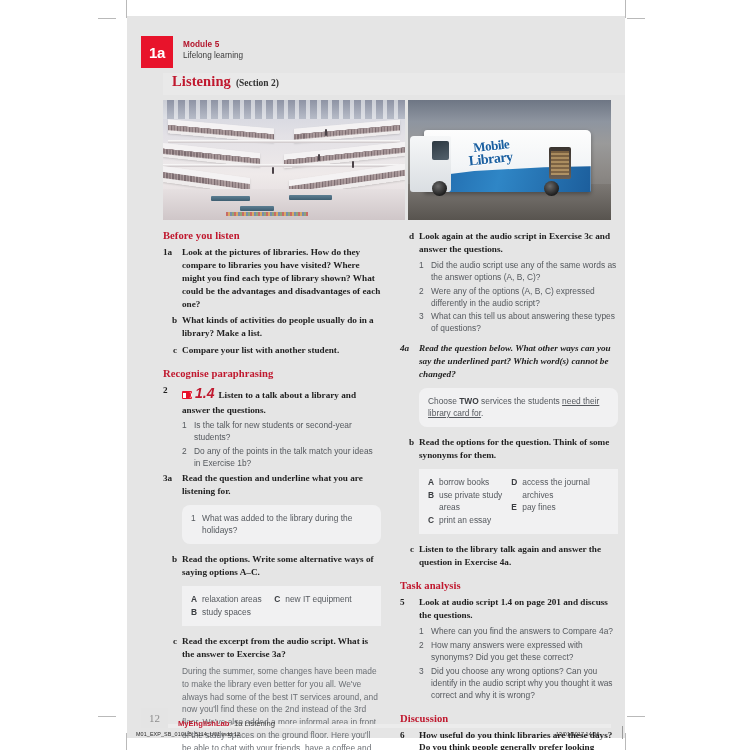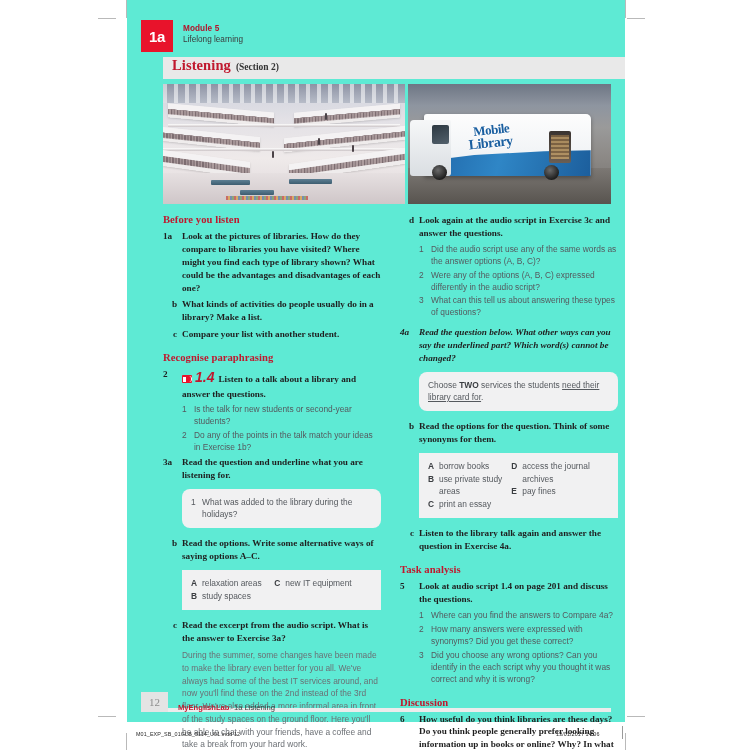--- a/index.html
+++ b/index.html
@@ -34,10 +34,10 @@
   .page {
     position: absolute;
     left: 127px;
-    top: 0px;
+    top: 16px;
     width: 498px;
     height: 722px;
-    background: #5eead4;
+    background: #e5e5e5;
   }
 
   

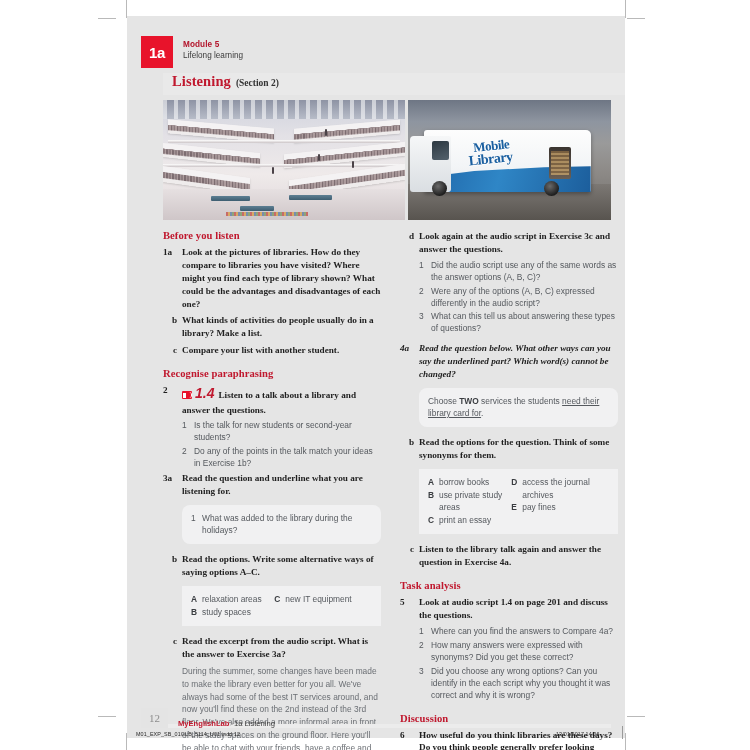--- a/index.html
+++ b/index.html
@@ -688,7 +688,7 @@
       </div>
       <div class="ex sub">
         <span class="num">3</span>
-        <span class="body">Did you choose any wrong options? Can you identify in the each script why you thought it was correct and why it is wrong?</span>
+        <span class="body">Did you choose any wrong options? Can you identify in the audio script why you thought it was correct and why it is wrong?</span>
       </div>
 
       <h3 class="sec pt">Discussion</h3>

